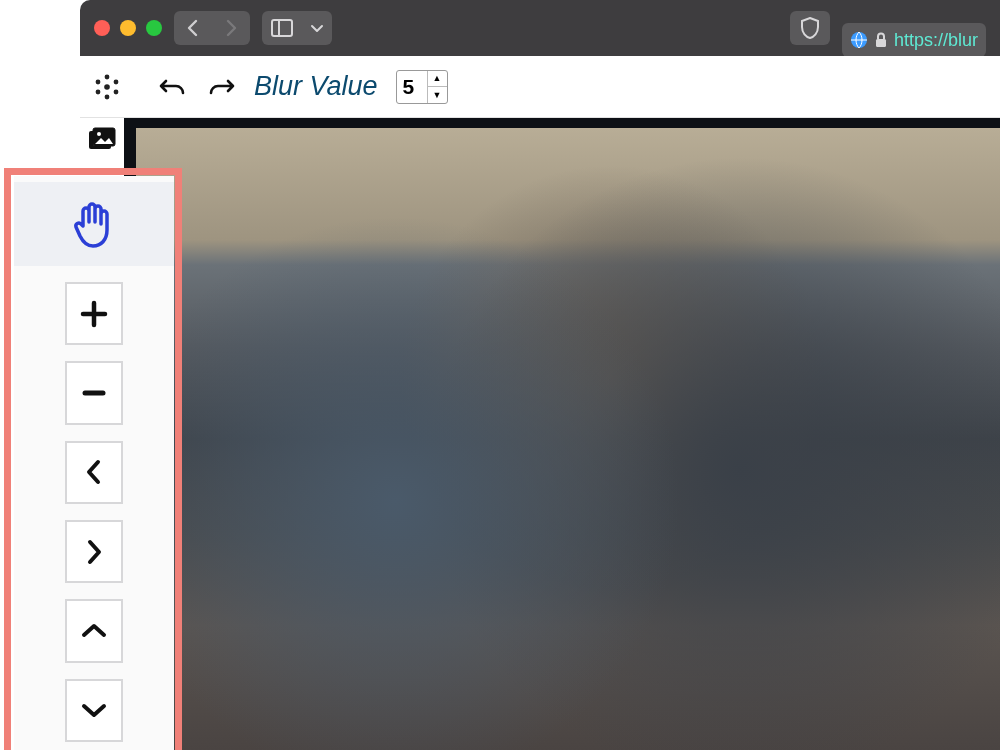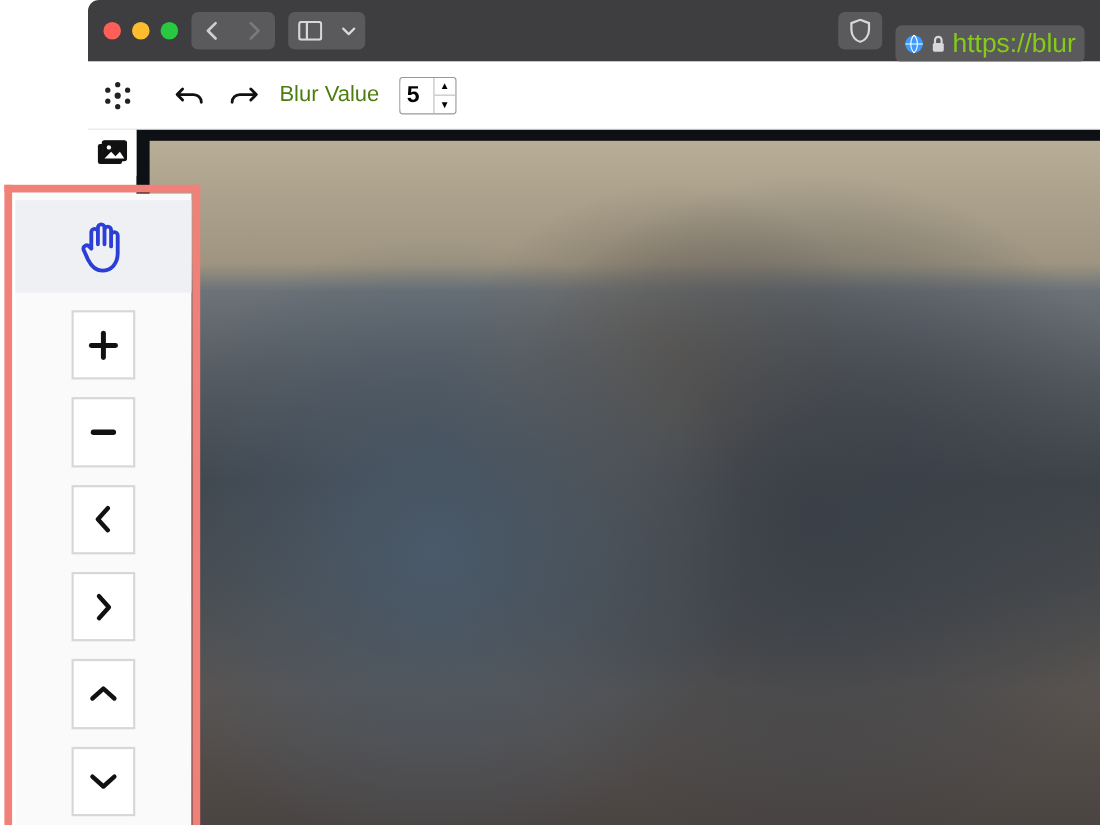--- a/index.html
+++ b/index.html
@@ -58,7 +58,7 @@
       height: 34px; background:#5a595b; border-radius:6px;
       display:flex; align-items:center; padding: 0 8px; gap:6px;
       max-width: 200px;
-      color:#84cc16; font-size: 24px; font-weight:500;
+      color:#5eead4; font-size: 18px; font-weight:500;
       overflow:hidden; white-space:nowrap;margin-top:24px;
     }
     .url-bar .globe { color:#4da3ff; }

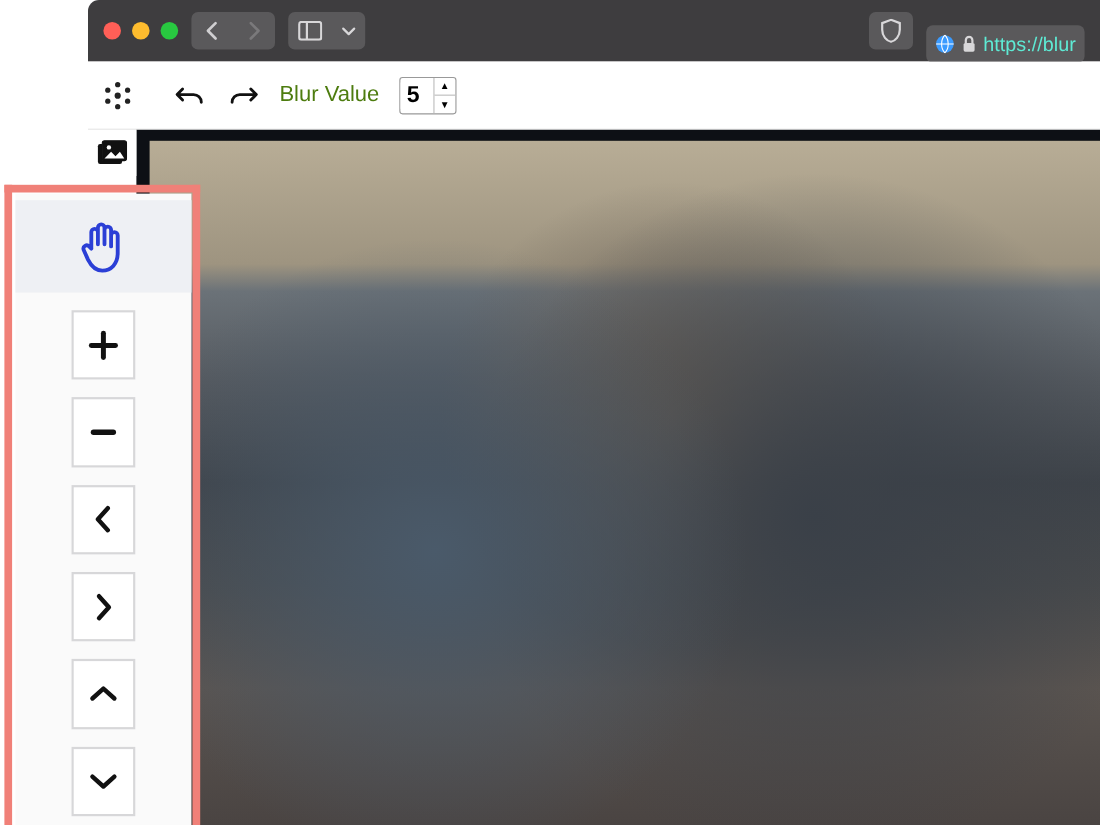--- a/index.html
+++ b/index.html
@@ -83,7 +83,7 @@
     .undo-redo { display:flex; gap: 22px; margin-left: 14px;}
     .ur-btn { color:#222; }
 
-    .blur-label { font-size: 20px; color:#4d7c0f; }
+    .blur-label { font-size: 27px; color:#0c4a6e;font-style:italic; }
     .blur-input-wrap {
       border:1px solid #999; border-radius:3px; height:34px;
       display:flex; align-items:center; padding:0;

